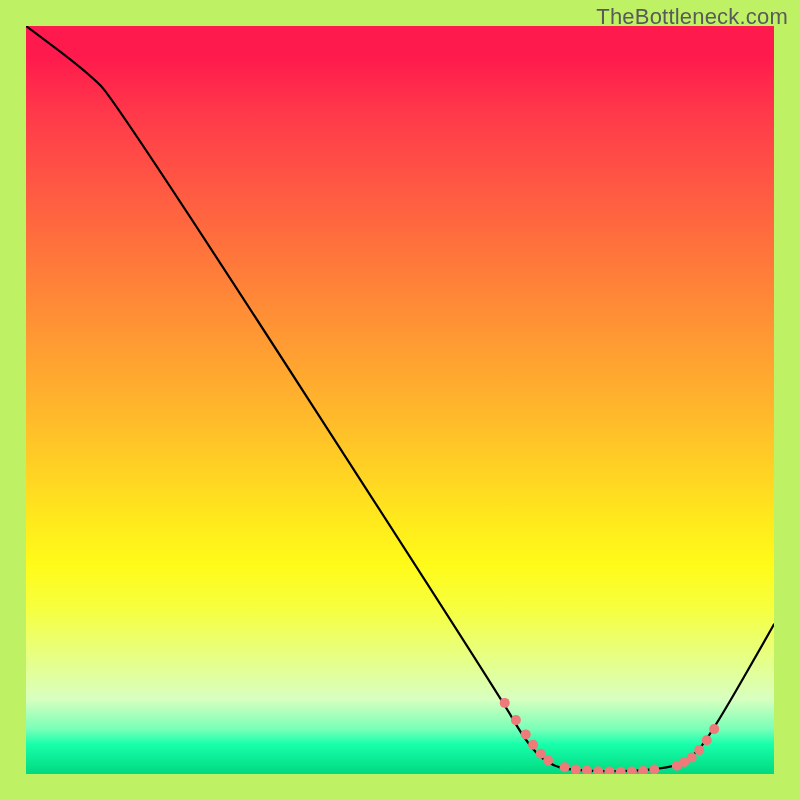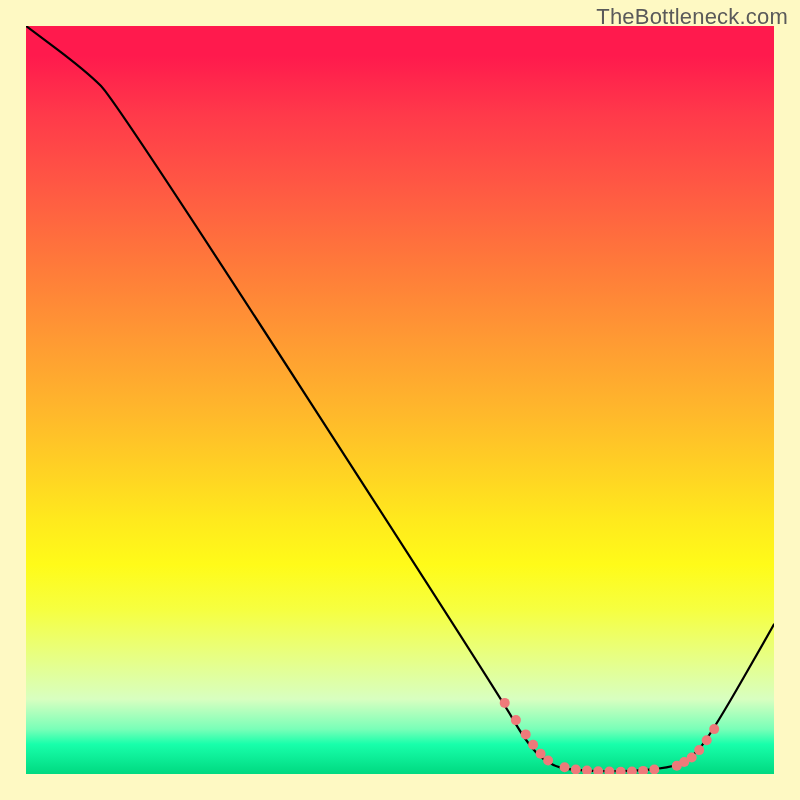--- a/index.html
+++ b/index.html
@@ -15,7 +15,7 @@
     position: relative;
     width: 800px;
     height: 800px;
-    background: #fef9c3;
+    background: #bef264;
     text-align: center;
   }
   .watermark {

